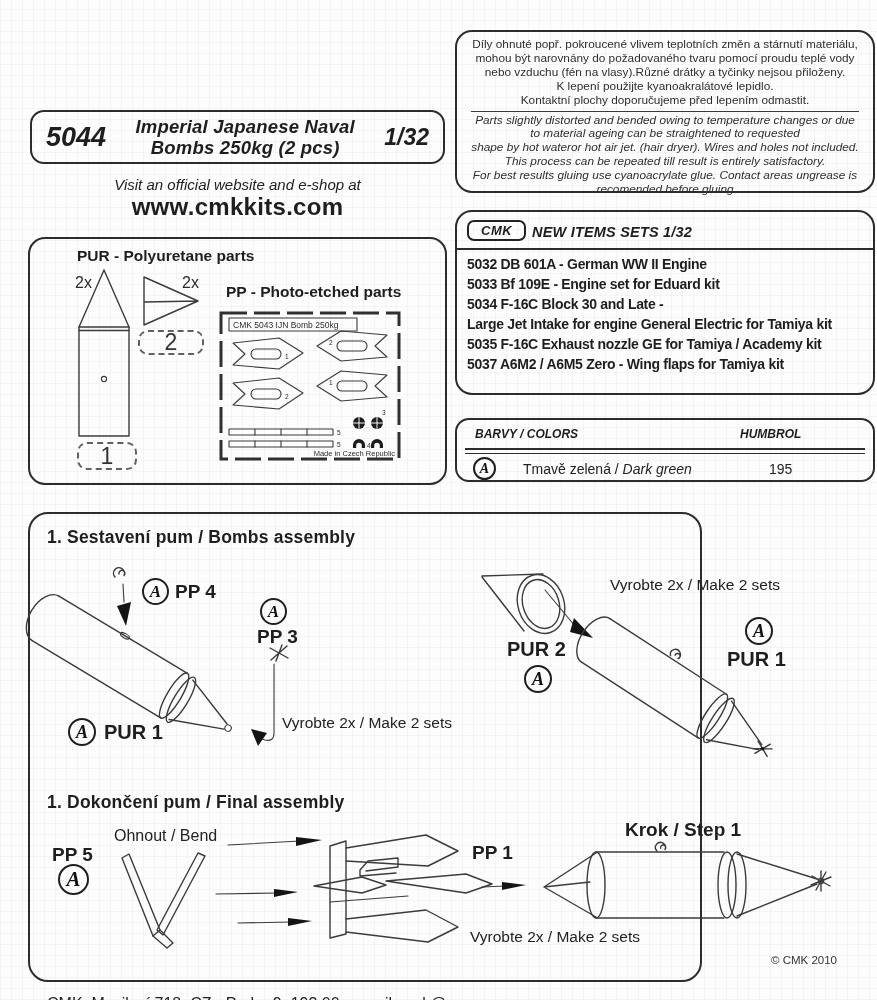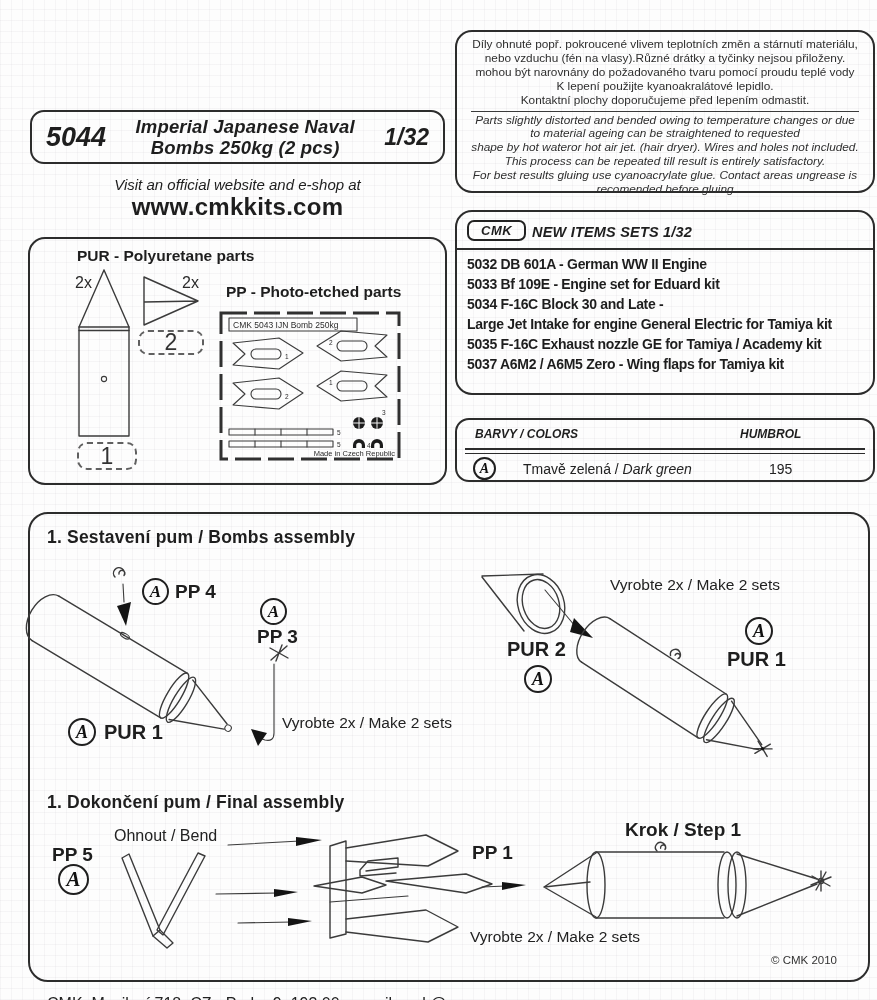--- a/index.html
+++ b/index.html
@@ -60,8 +60,8 @@
   <div class="box" style="left:455px;top:30px;width:420px;height:163px;padding:6px 4px;">
     <div class="center">
       <div class="note-line">Díly ohnuté popř. pokroucené vlivem teplotních změn a stárnutí materiálu,</div>
+      <div class="note-line">mohou být narovnány do požadovaného tvaru pomocí proudu teplé vody</div>
       <div class="note-line">nebo vzduchu (fén na vlasy).Různé drátky a tyčinky nejsou přiloženy.</div>
-      <div class="note-line">mohou být narovnány do požadovaného tvaru pomocí proudu teplé vody</div>
       <div class="note-line">K lepení použijte kyanoakralátové lepidlo.</div>
       <div class="note-line">Kontaktní plochy doporučujeme před lepením odmastit.</div>
     </div>

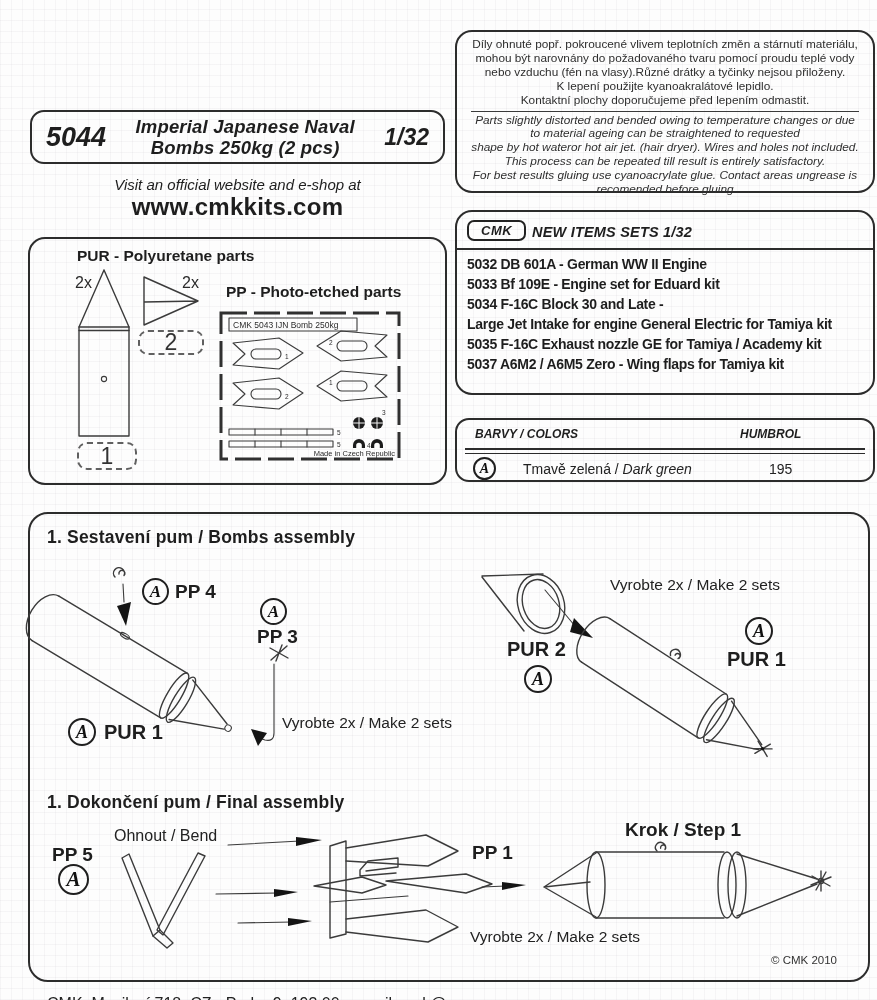--- a/index.html
+++ b/index.html
@@ -181,7 +181,7 @@
     <div class="abs col-name" style="left:312px;top:41px;">195</div>
   </div>
 
-  <div class="box" style="left:28px;top:512px;width:842px;height:470px;border-radius:20px;">
+  <div class="box" style="left:28px;top:512px;width:674px;height:470px;border-radius:20px;">
 
     <svg style="left:0;top:0;" width="822" height="470" viewBox="0 0 822 470">
 

